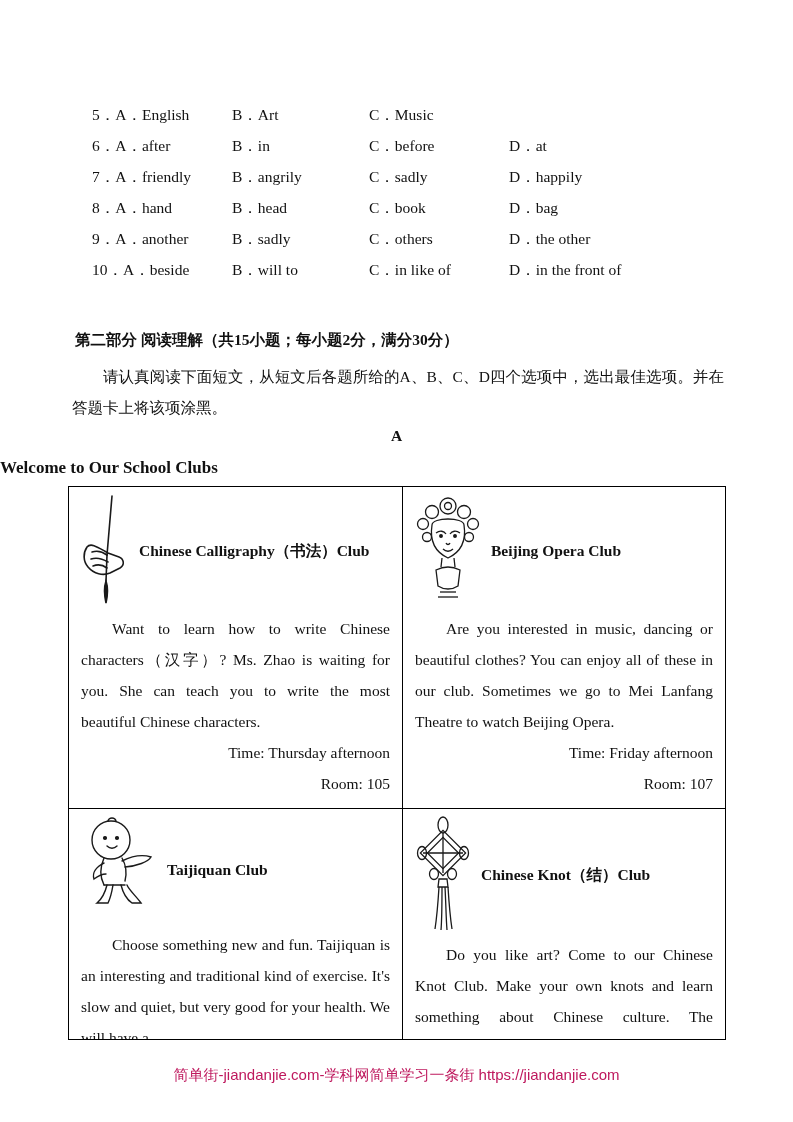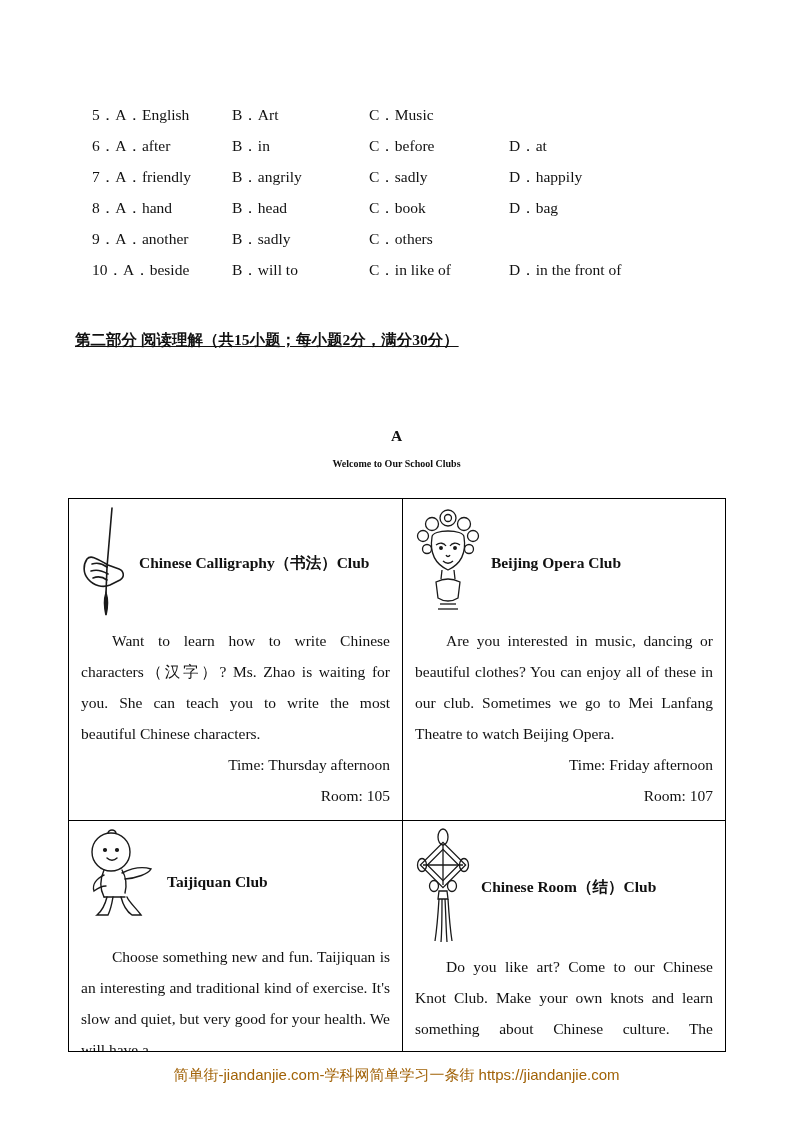--- a/index.html
+++ b/index.html
@@ -97,6 +97,7 @@
       <span class="q-c1"><span>9．</span><span>A．another</span></span>
       <span class="q-c2">B．sadly</span>
       <span class="q-c3">C．others</span>
+      <span class="q-c4">D．the other</span>
     </div>
     <div class="q-row">
       <span class="q-c1"><span>10．</span><span>A．beside</span></span>

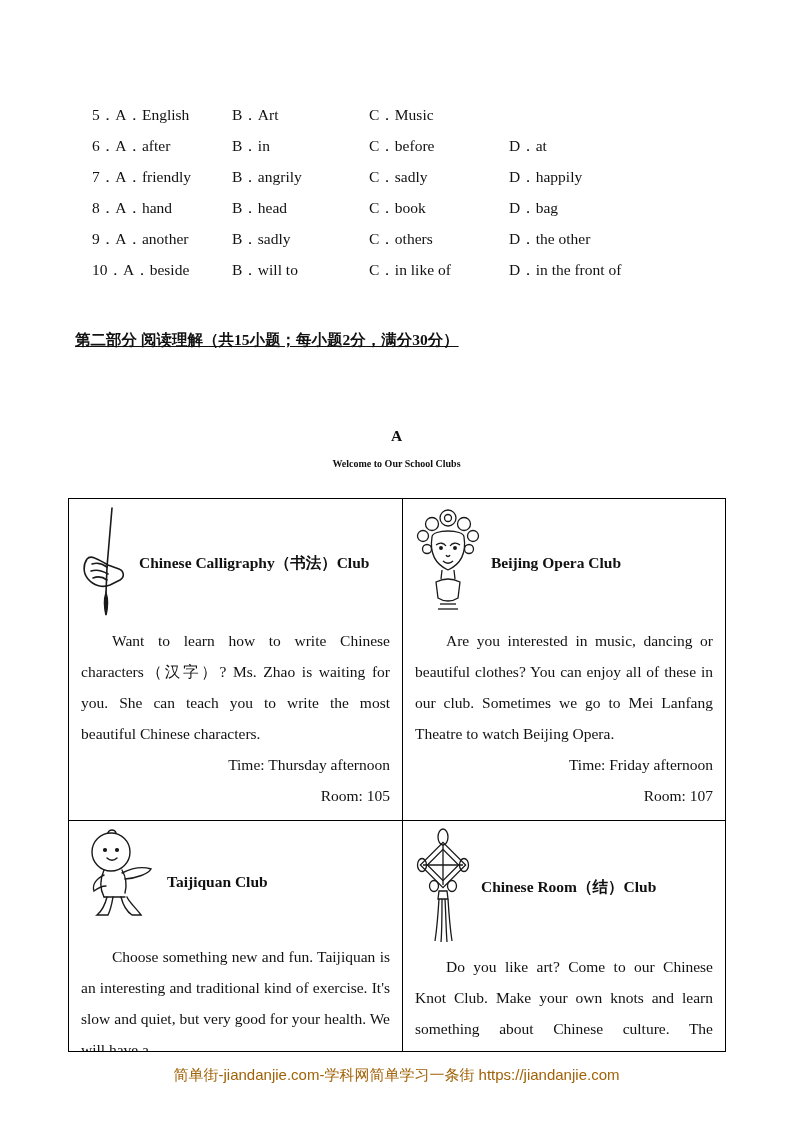--- a/index.html
+++ b/index.html
@@ -20,7 +20,7 @@
 
   .section-heading {
     position:absolute; left:75px; top:330px;
-    font-size:15.5px; font-weight:bold;text-decoration:underline;
+    font-size:15.5px; font-weight:bold;
   }
   .instructions {
     position:absolute; left:72px; top:361px; width:652px;

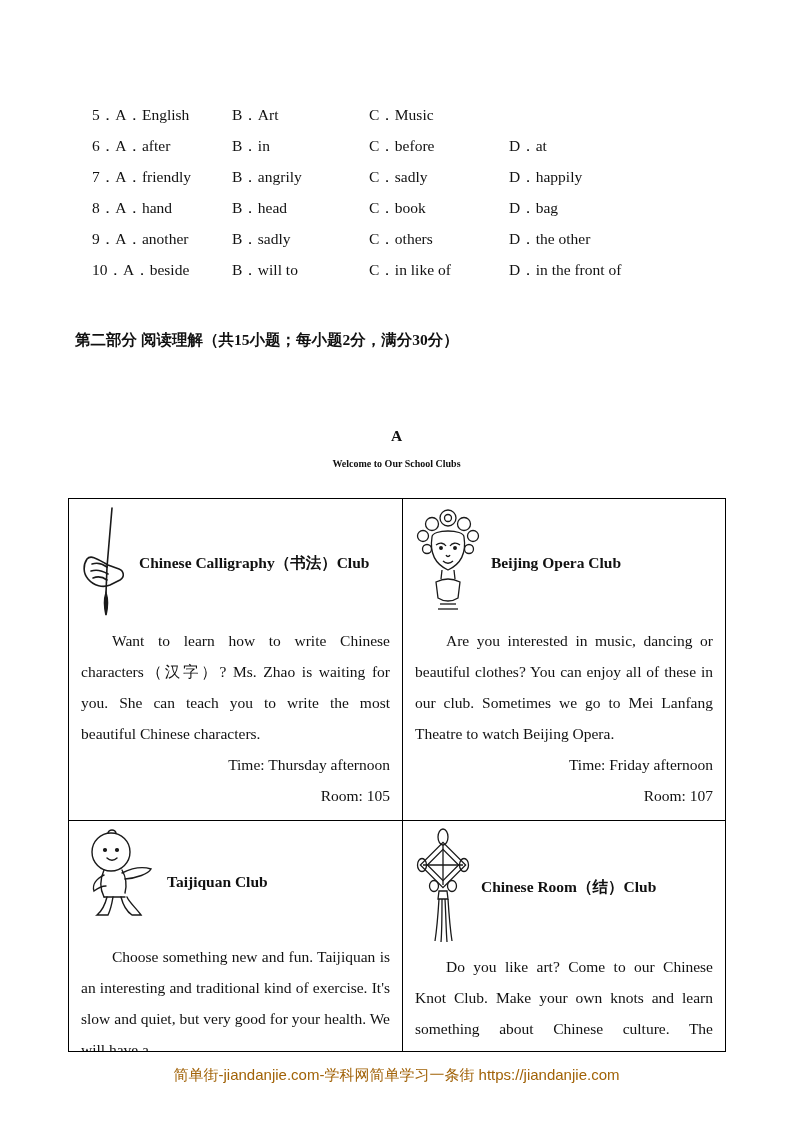--- a/index.html
+++ b/index.html
@@ -108,6 +108,7 @@
   </div>
 
   <div class="section-heading">第二部分 阅读理解（共15小题；每小题2分，满分30分）</div>
+  <div class="instructions">请认真阅读下面短文，从短文后各题所给的A、B、C、D四个选项中，选出最佳选项。并在答题卡上将该项涂黑。</div>
   <div class="passage-label">A</div>
   <div class="passage-title">Welcome to Our School Clubs</div>
 

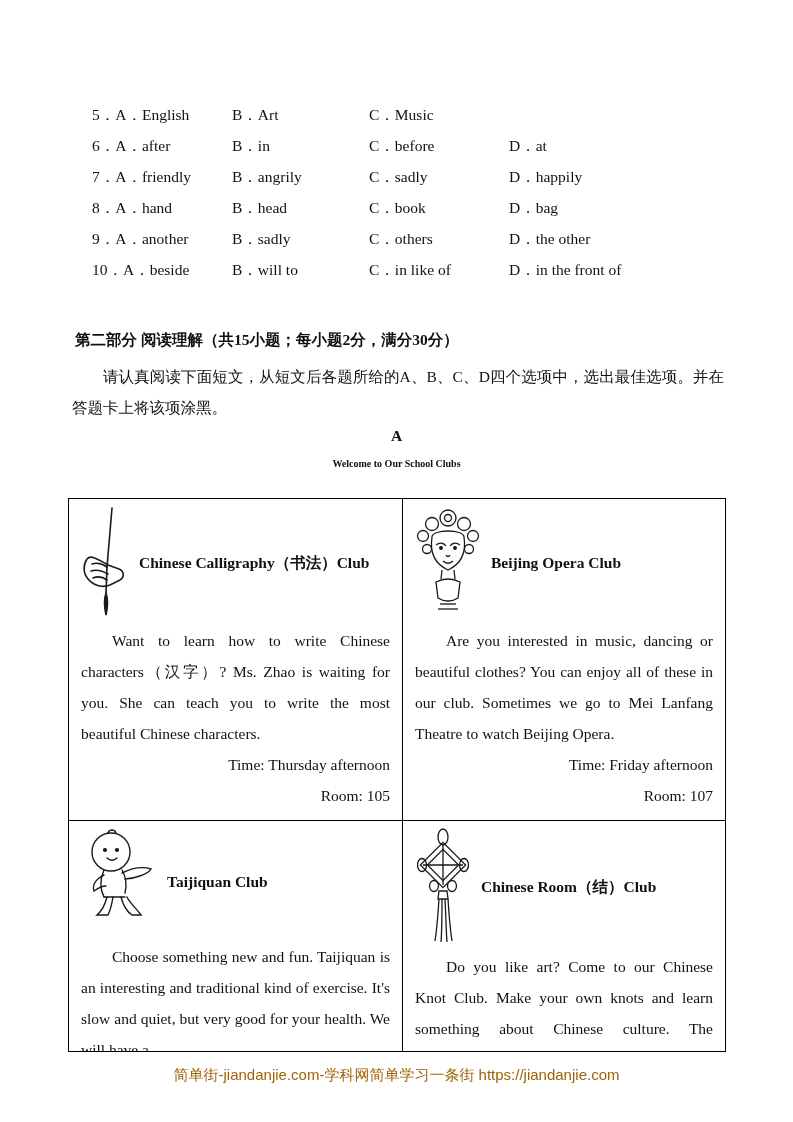--- a/index.html
+++ b/index.html
@@ -32,7 +32,7 @@
   }
   .passage-title {
     position:absolute; left:0; top:458px; width:100%;
-    text-align:center; font-weight:bold; font-size:10px;
+    font-weight:bold; font-size:17px;
   }
 
   

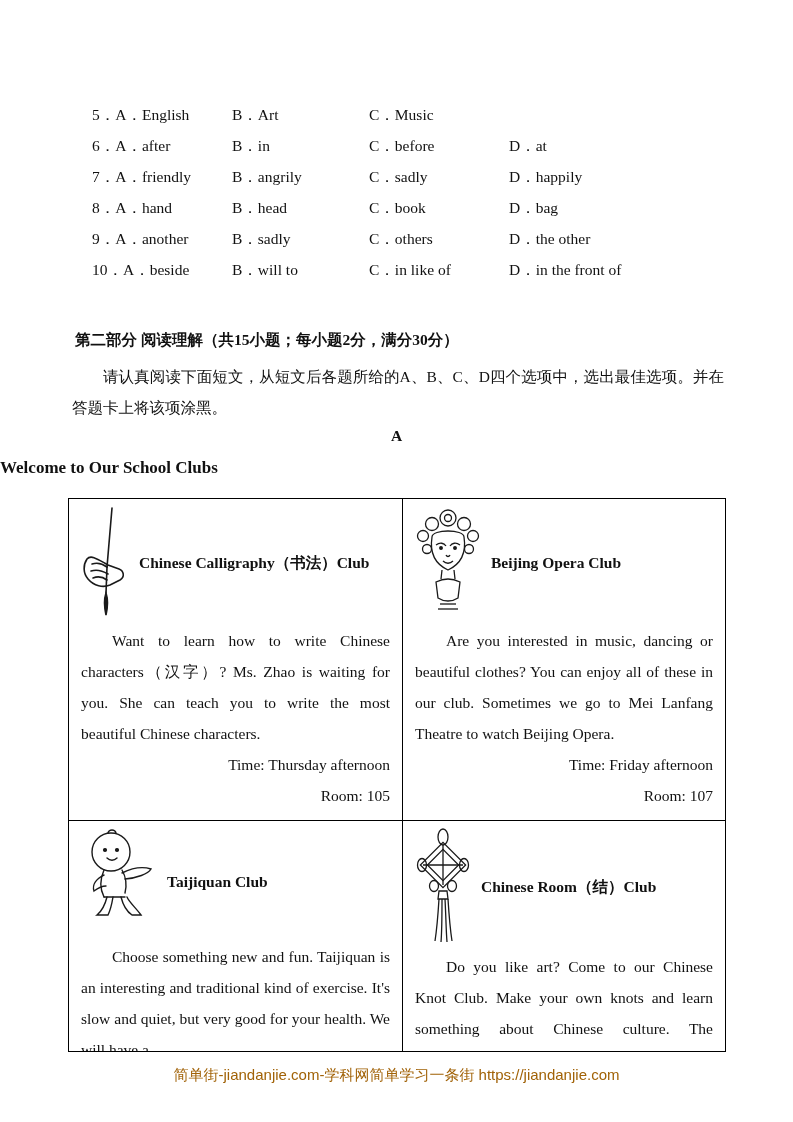--- a/index.html
+++ b/index.html
@@ -40,7 +40,6 @@
     position:absolute; left:68px; top:486px; width:658px; height:554px;
     display:grid; grid-template-columns:334px 1fr; grid-template-rows:322px 1fr;
     border:1px solid #000;
-    margin-top:12px;
   }
   .club-cell {
     border-right:1px solid #000; border-bottom:1px solid #000;

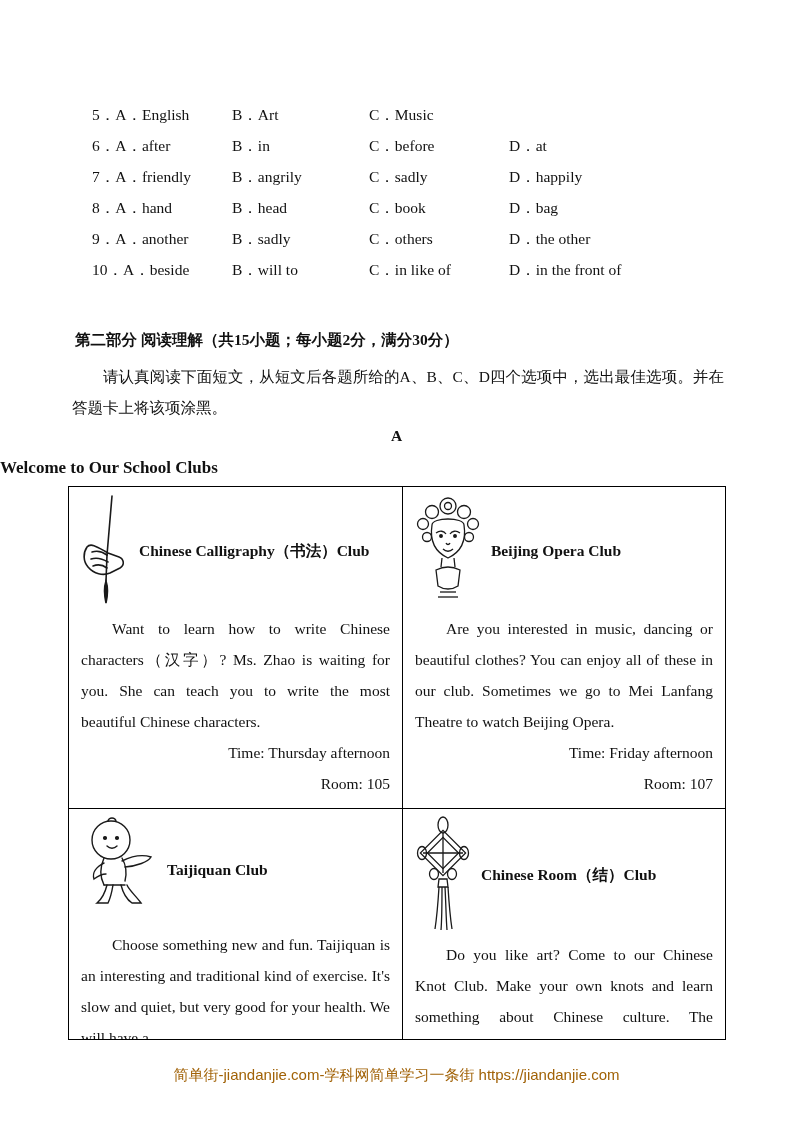--- a/index.html
+++ b/index.html
@@ -215,7 +215,7 @@
             </g>
           </svg>
         </span>
-        <span class="club-title">Chinese Room（结）Club</span>
+        <span class="club-title">Chinese Knot（结）Club</span>
       </div>
       <div class="club-body">Do you like art? Come to our Chinese Knot Club. Make your own knots and learn something about Chinese culture. The traditional red knots bring you</div>
     </div>

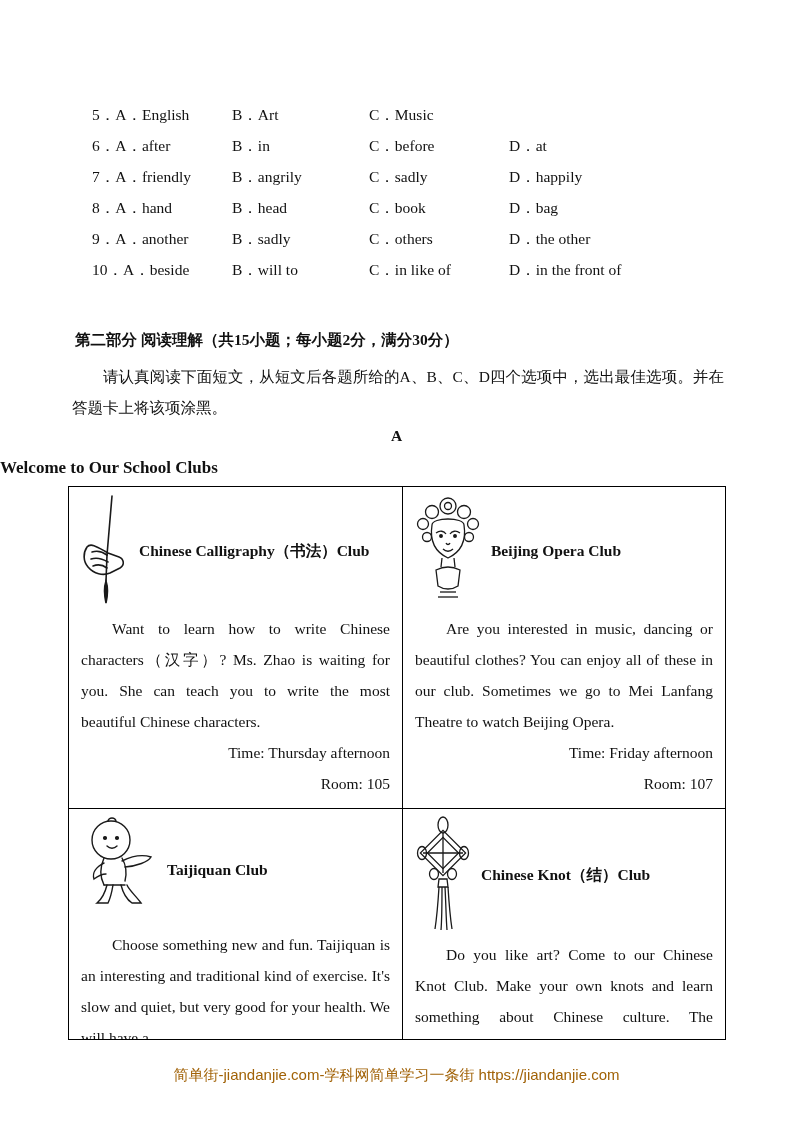--- a/index.html
+++ b/index.html
@@ -59,7 +59,7 @@
 
   .page-footer {
     position:absolute; left:0; top:1066px; width:100%;
-    text-align:center; color:#a16207; font-size:15px;
+    text-align:center; color:#be185d; font-size:15px;
     font-family:"Liberation Sans","DejaVu Sans",sans-serif;
   }
 </style>

